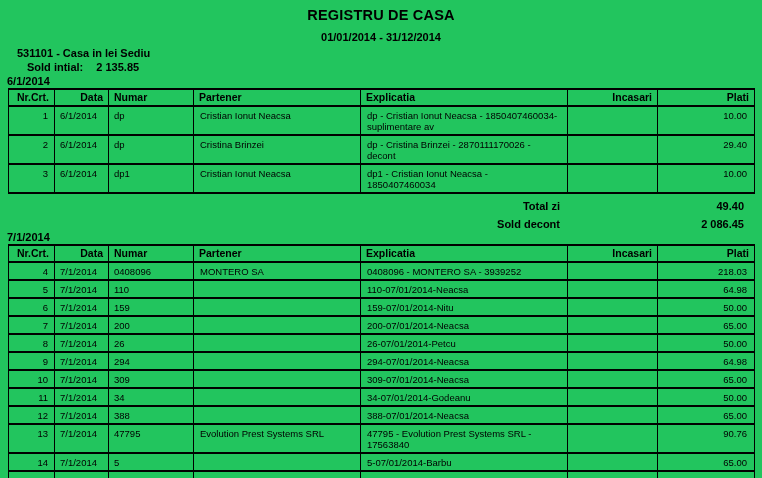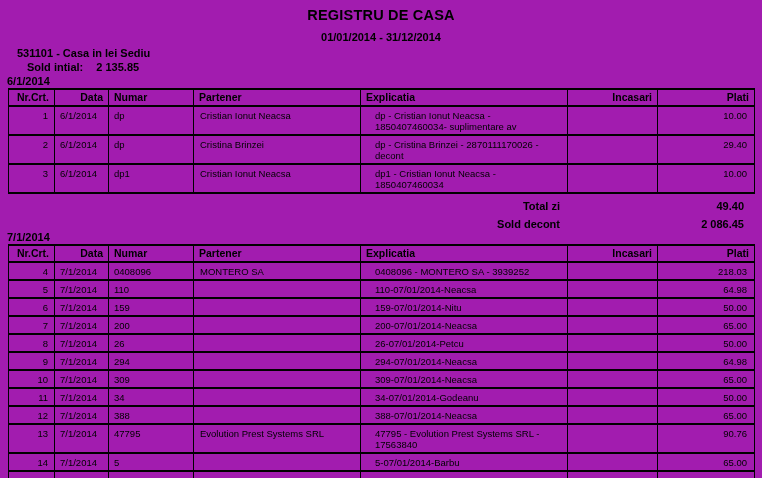--- a/index.html
+++ b/index.html
@@ -5,7 +5,7 @@
   html,body { margin:0; padding:0; background:#fff; }
   .page {
     position:relative; width:762px; height:478px; overflow:hidden;
-    background:#a21caf; color:#000;
+    background:#22c55e; color:#000;
     font-family:"Liberation Sans", sans-serif;
   }
   .title { text-align:center; font-weight:bold; font-size:14.5px; padding-top:7px; letter-spacing:0.2px; }

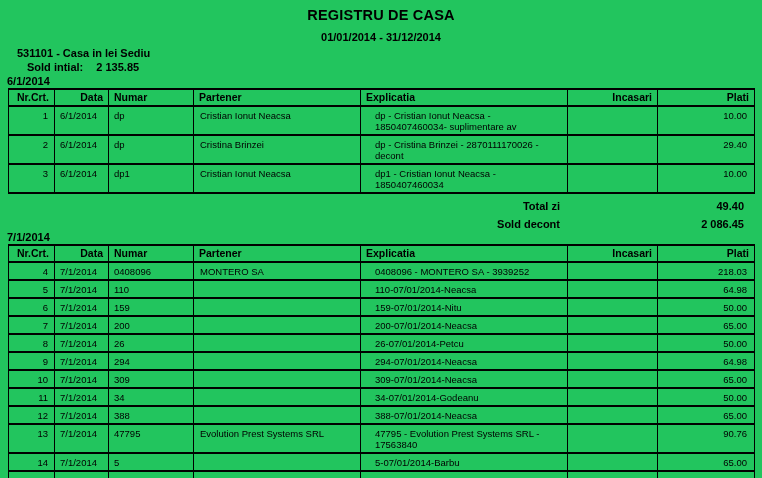--- a/index.html
+++ b/index.html
@@ -41,7 +41,7 @@
   .ledger th.h-nr, .ledger th.h-data { text-align:right; }
   .ledger th.h-inc, .ledger th.h-plati { text-align:right; }
   .ledger td.d-nr { text-align:right; padding-right:6px; }
-  .ledger td.d-expl { padding-left:14px; padding-right:8px; }
+  .ledger td.d-expl { padding-left:6px; padding-right:8px; }
   .ledger td.d-part { padding-left:6px; }
   .ledger td.d-inc, .ledger td.d-plati { text-align:right; padding-right:7px; }
   .ledger tr.partial td { height:10px; padding:0; }

